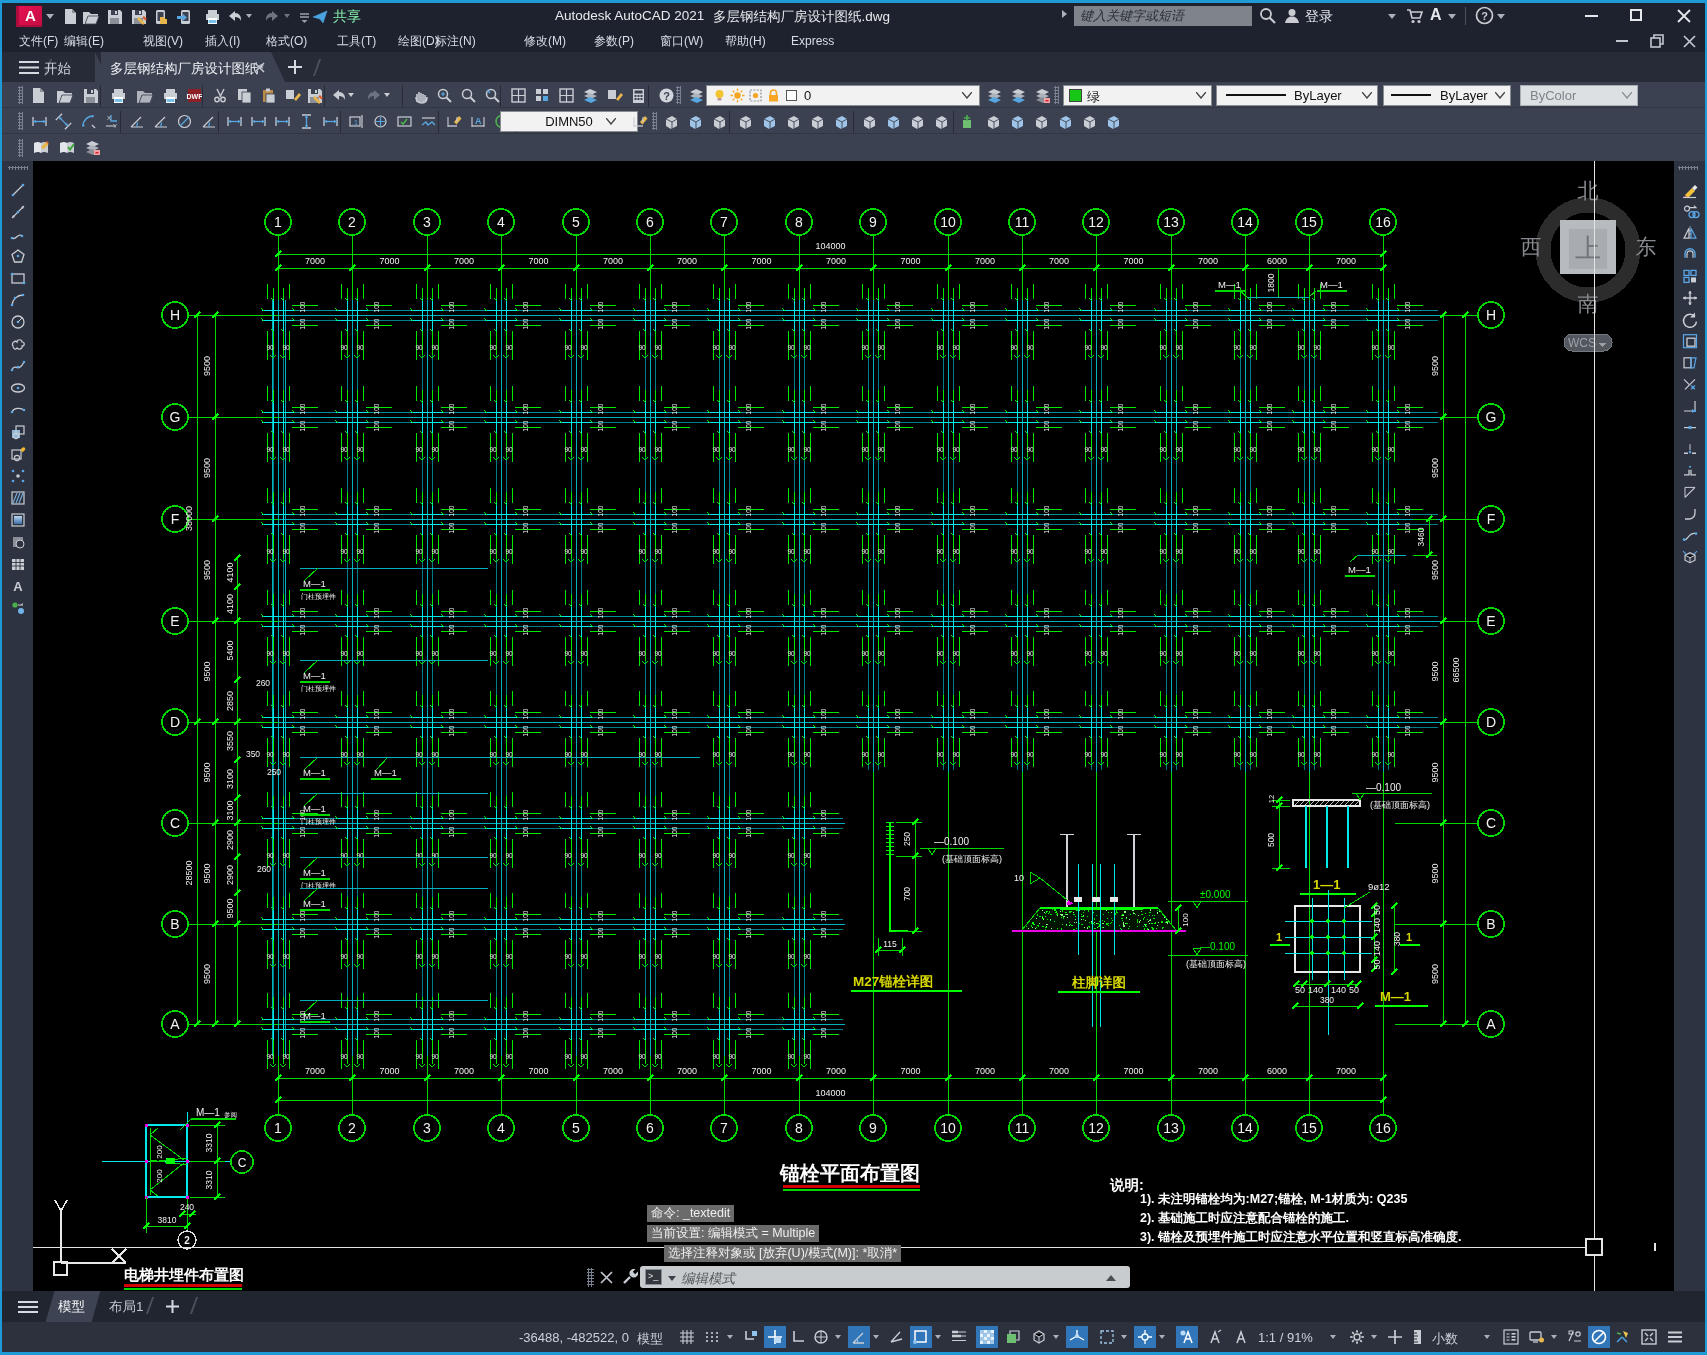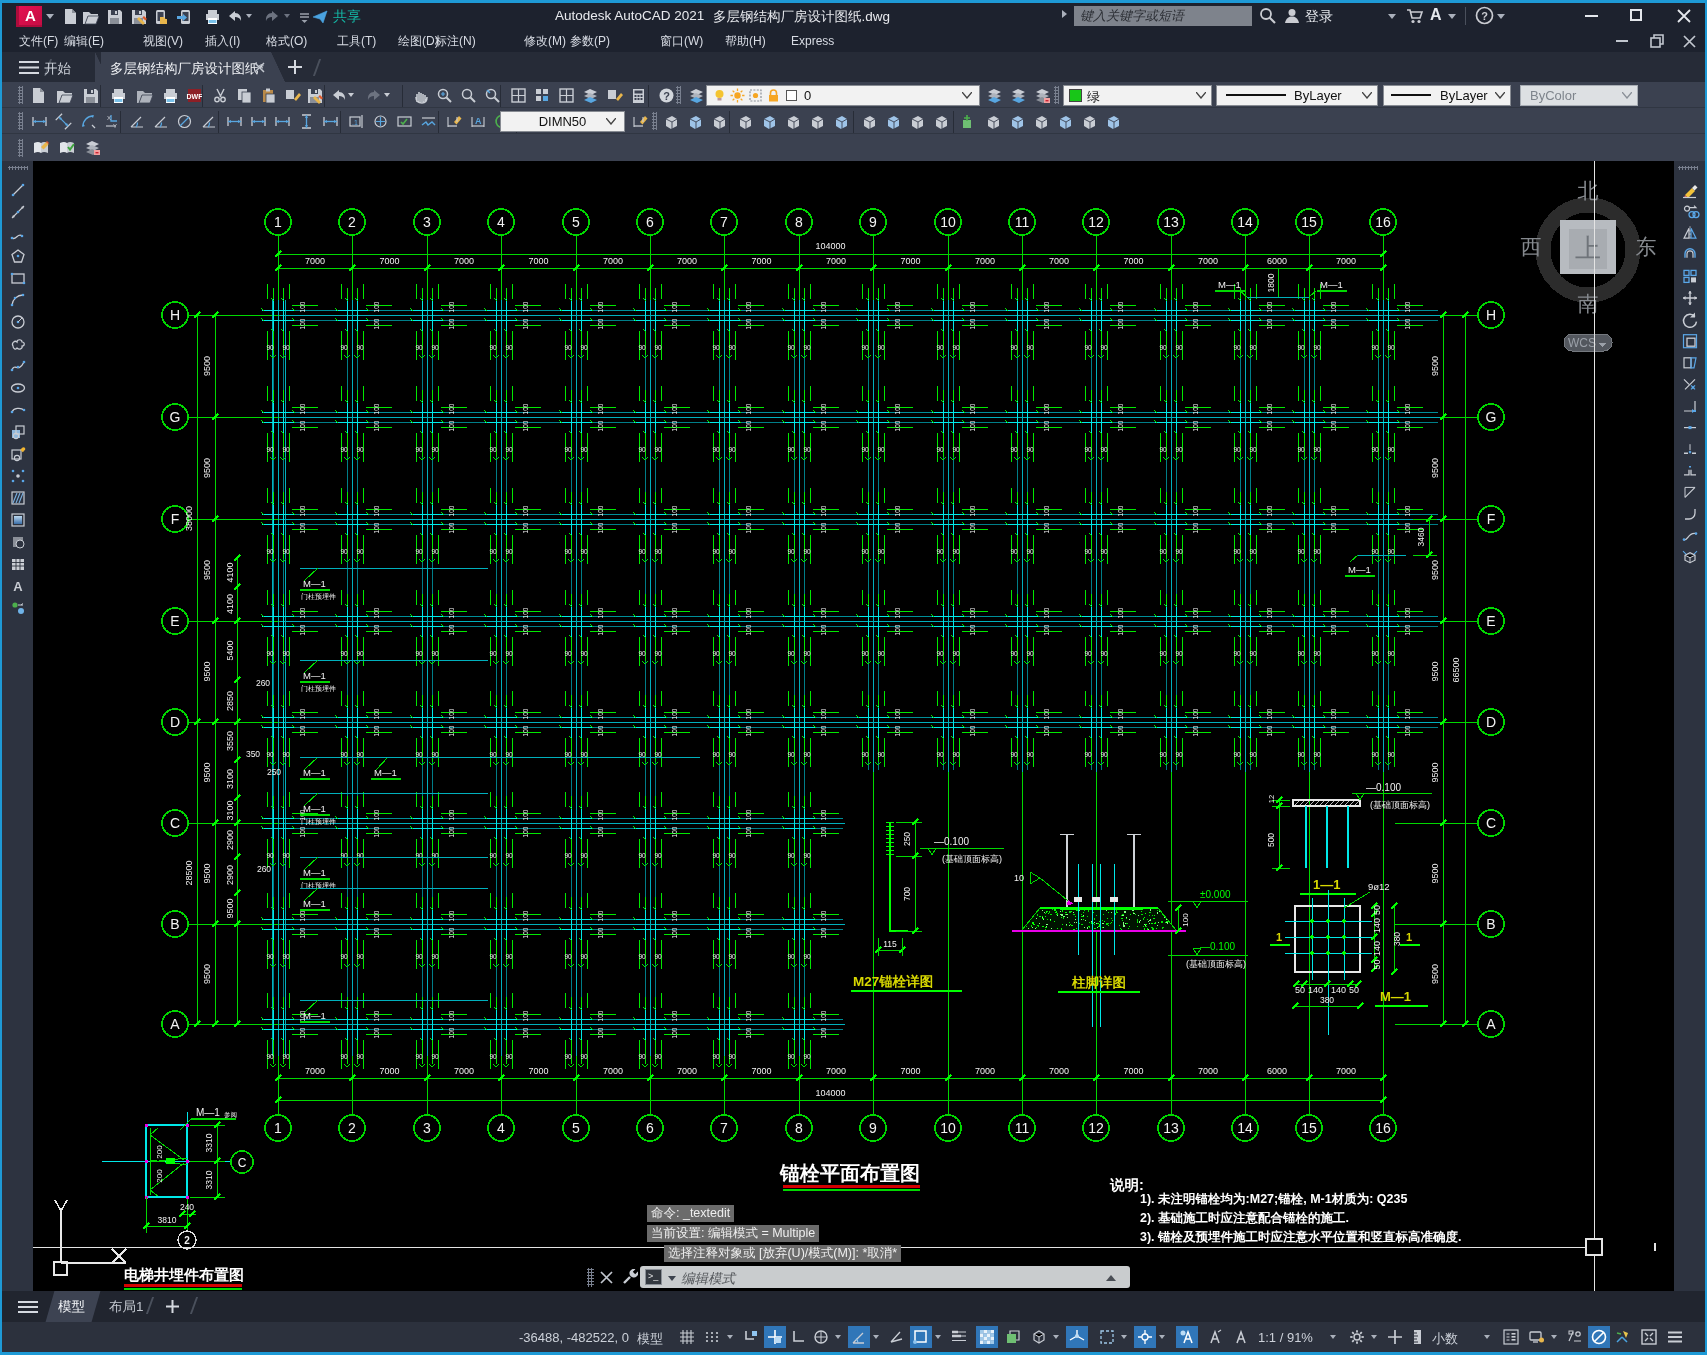--- a/index.html
+++ b/index.html
@@ -85,7 +85,7 @@
     </svg>
 <div class="abs" style="left:246px;top:14px;width:0;height:0;border-left:3.5px solid transparent;border-right:3.5px solid transparent;border-top:4.5px solid #aab0bb"></div>
 <div class="abs" style="left:284px;top:14px;width:0;height:0;border-left:3.5px solid transparent;border-right:3.5px solid transparent;border-top:4.5px solid #6d7380"></div>
-<div class="abs" style="left:333px;top:8px;color:#14b8a6;font-size:14px">共享</div>
+<div class="abs" style="left:333px;top:8px;color:#86efac;font-size:14px">共享</div>
 <div class="abs" style="left:555px;top:8px;color:#e8eaee;font-size:13.5px">Autodesk AutoCAD 2021</div>
 <div class="abs" style="left:713px;top:8px;color:#e8eaee;font-size:13.5px">多层钢结构厂房设计图纸.dwg</div>
 <div class="abs" style="left:1062px;top:10px;width:0;height:0;border-top:4px solid transparent;border-bottom:4px solid transparent;border-left:5px solid #aab0bb"></div>

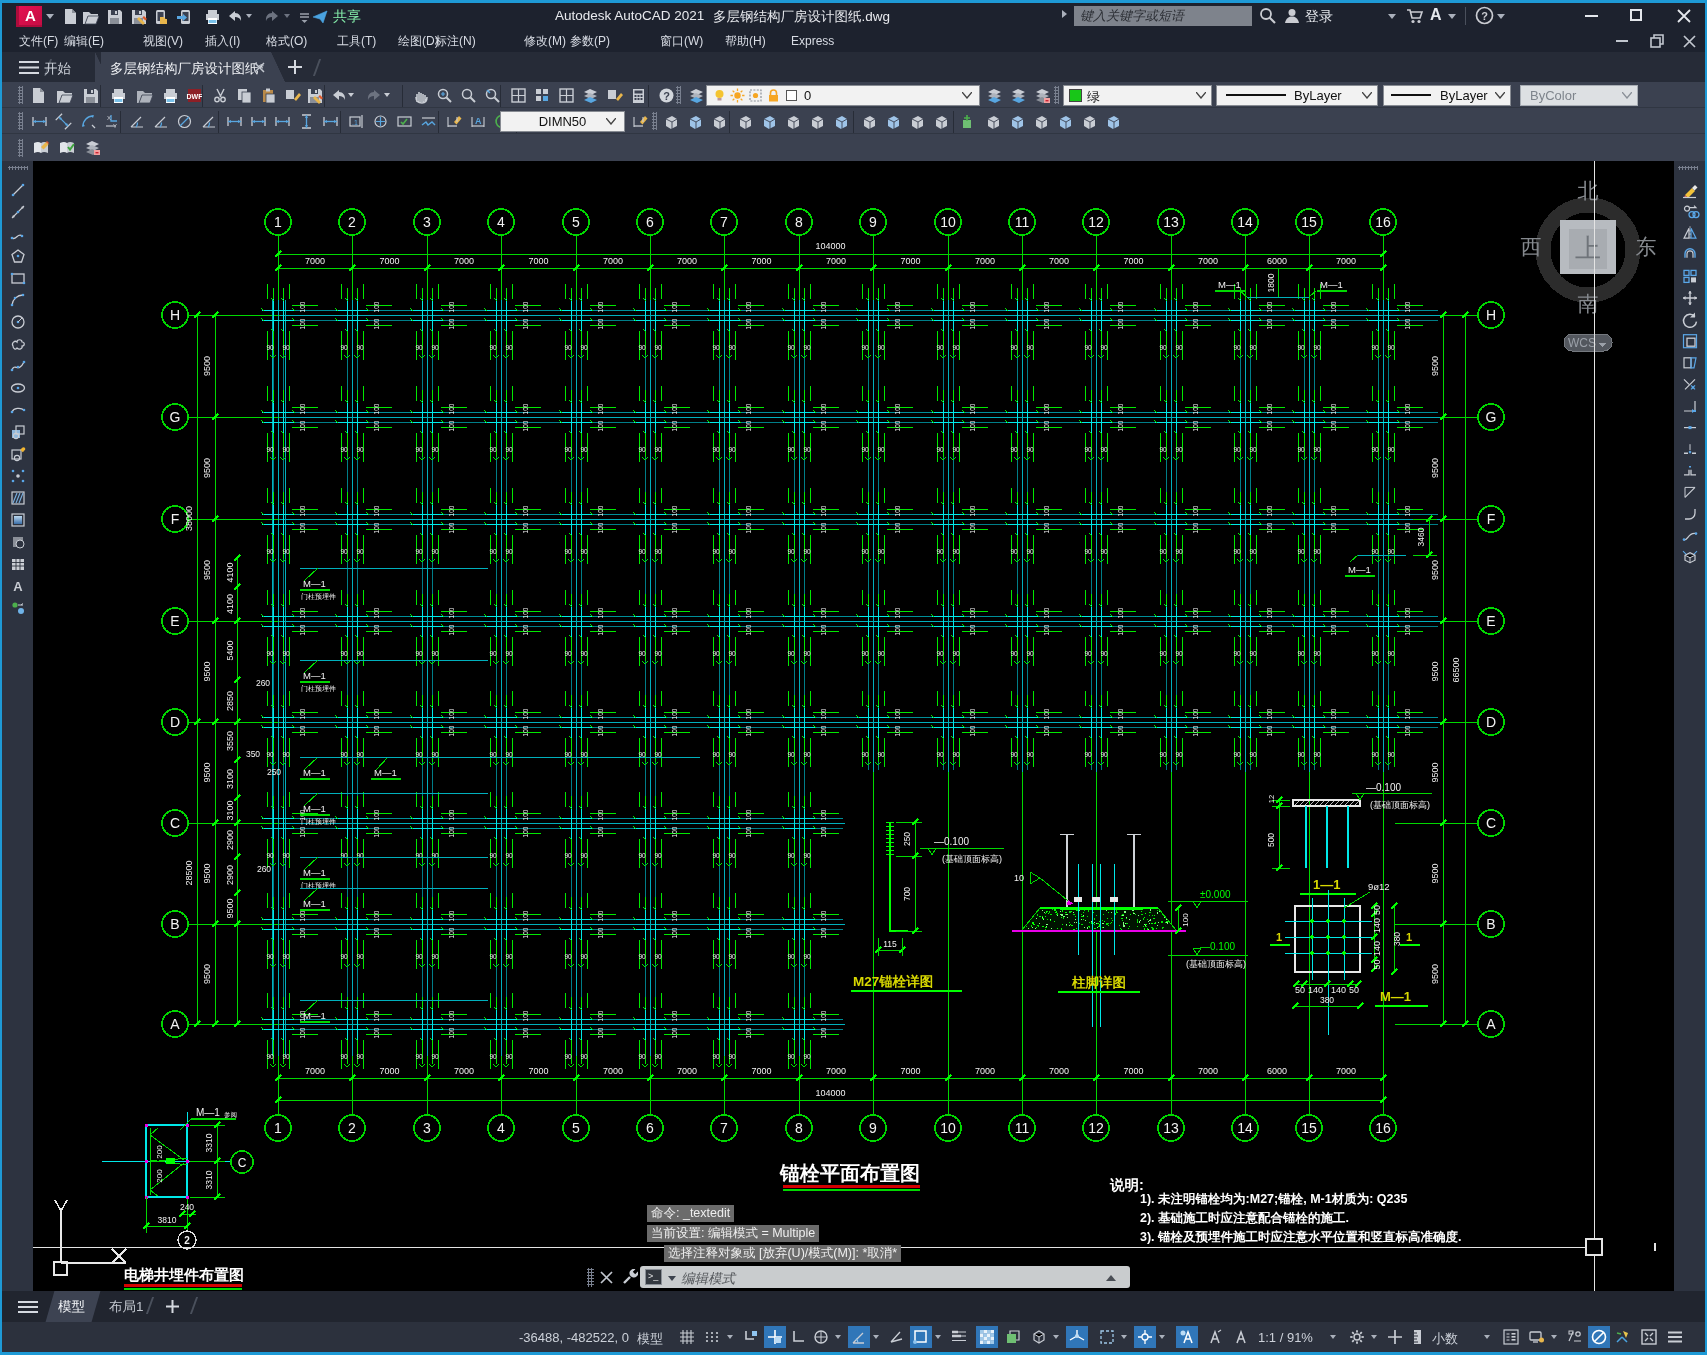--- a/index.html
+++ b/index.html
@@ -135,7 +135,7 @@
 <div class="menu" style="left:398px">绘图(D)</div>
 <div class="menu" style="left:435px">标注(N)</div>
 <div class="menu" style="left:524px">修改(M)</div>
-<div class="menu" style="left:570px">参数(P)</div>
+<div class="menu" style="left:594px">参数(P)</div>
 <div class="menu" style="left:660px">窗口(W)</div>
 <div class="menu" style="left:725px">帮助(H)</div>
 <div class="menu" style="left:791px">Express</div>

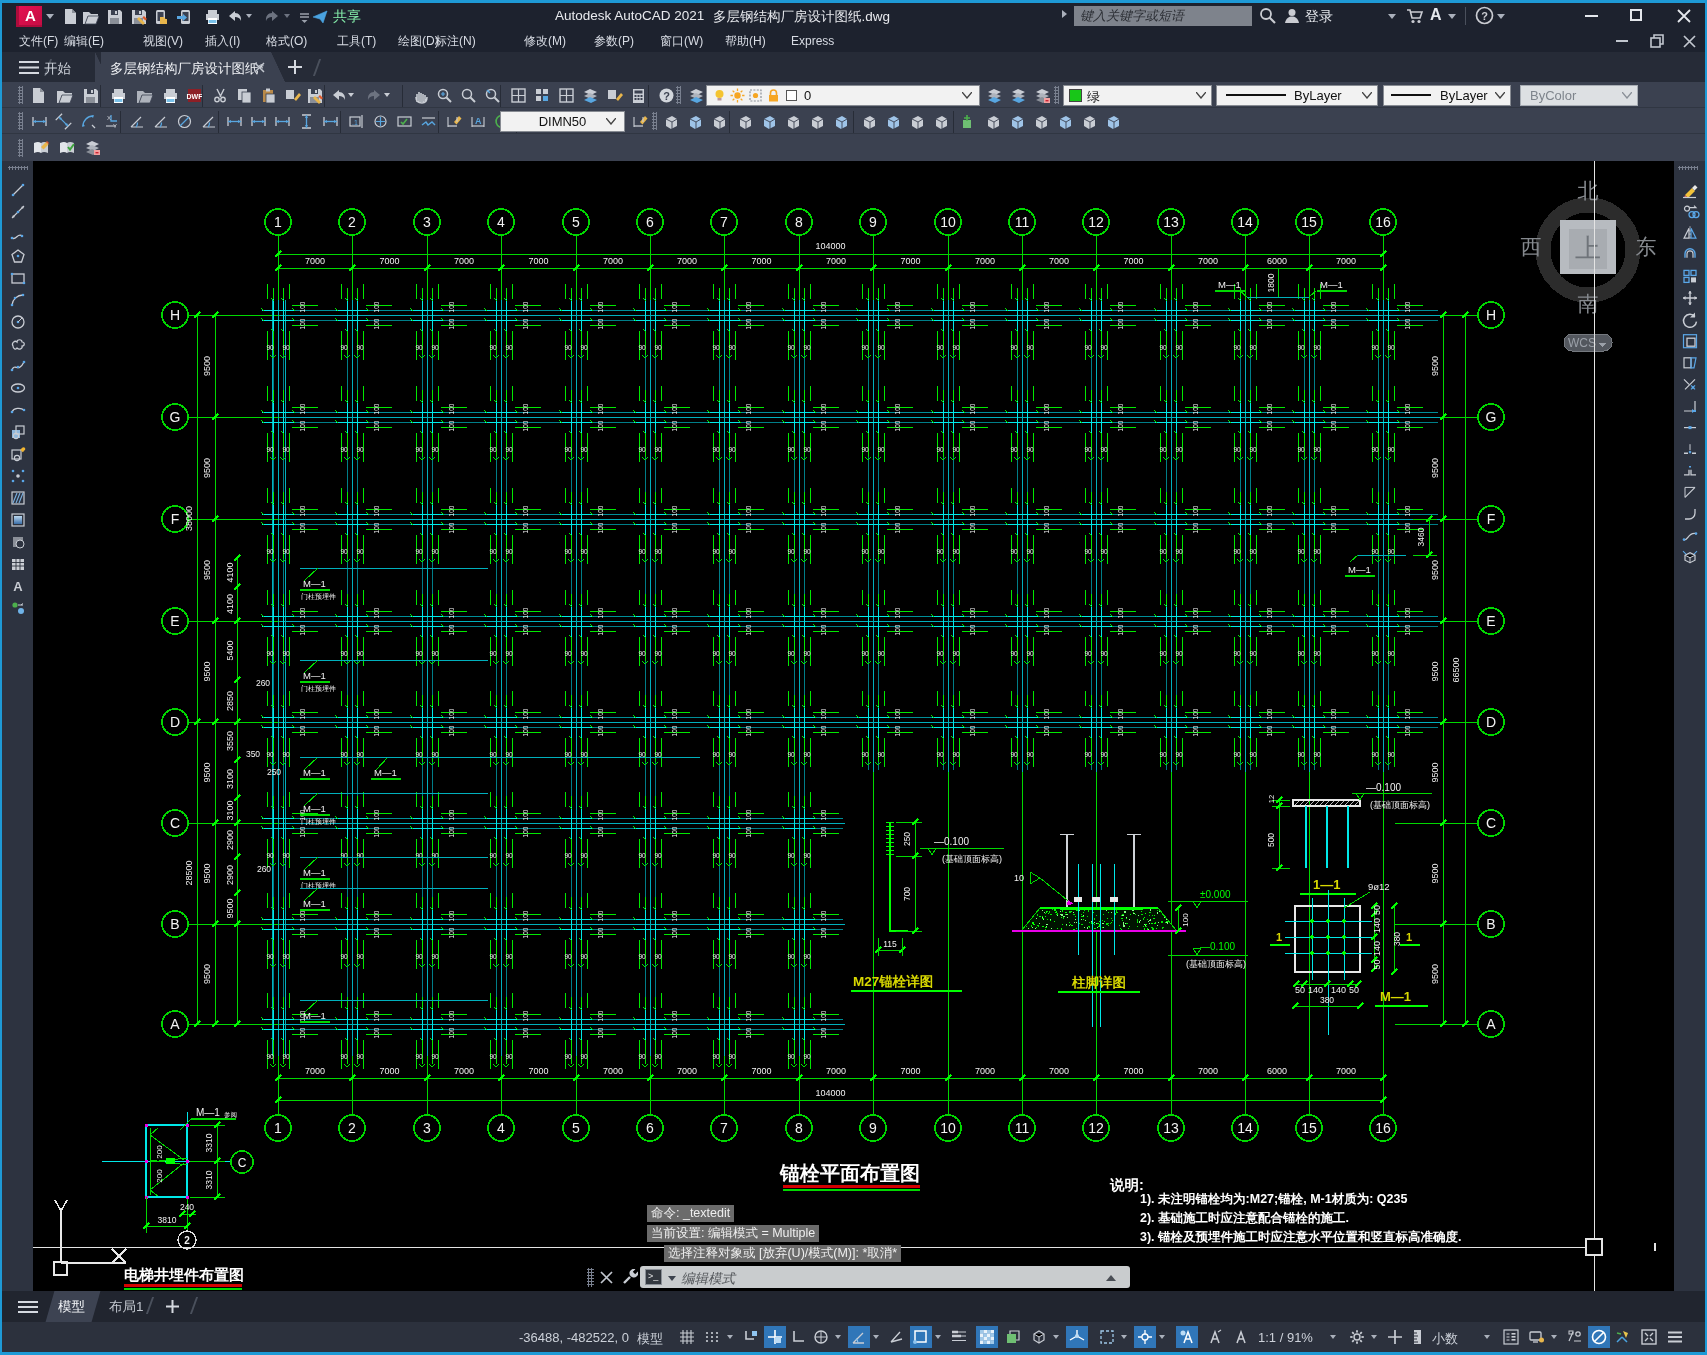--- a/index.html
+++ b/index.html
@@ -470,7 +470,7 @@
 <div class="sep" style="left:340px;top:111px;height:22px"></div>
 <div class="sep" style="left:438px;top:111px;height:22px"></div>
 <div class="sep" style="left:516px;top:111px;height:22px"></div>
-<div class="ddl" style="left:500px;top:111px;width:125px;height:21px;justify-content:center;font-size:13px">DIMN50</div>
+<div class="ddl" style="left:500px;top:111px;width:138px;height:21px;justify-content:center;font-size:13px">DIMN50</div>
 <svg class="abs" style="left:606px;top:118px;" width="10" height="7" viewBox="0 0 10 7">
       <path d="M0 0l5 6 5-6" fill="none" stroke="#444" stroke-width="1.4"></path>
     </svg>

